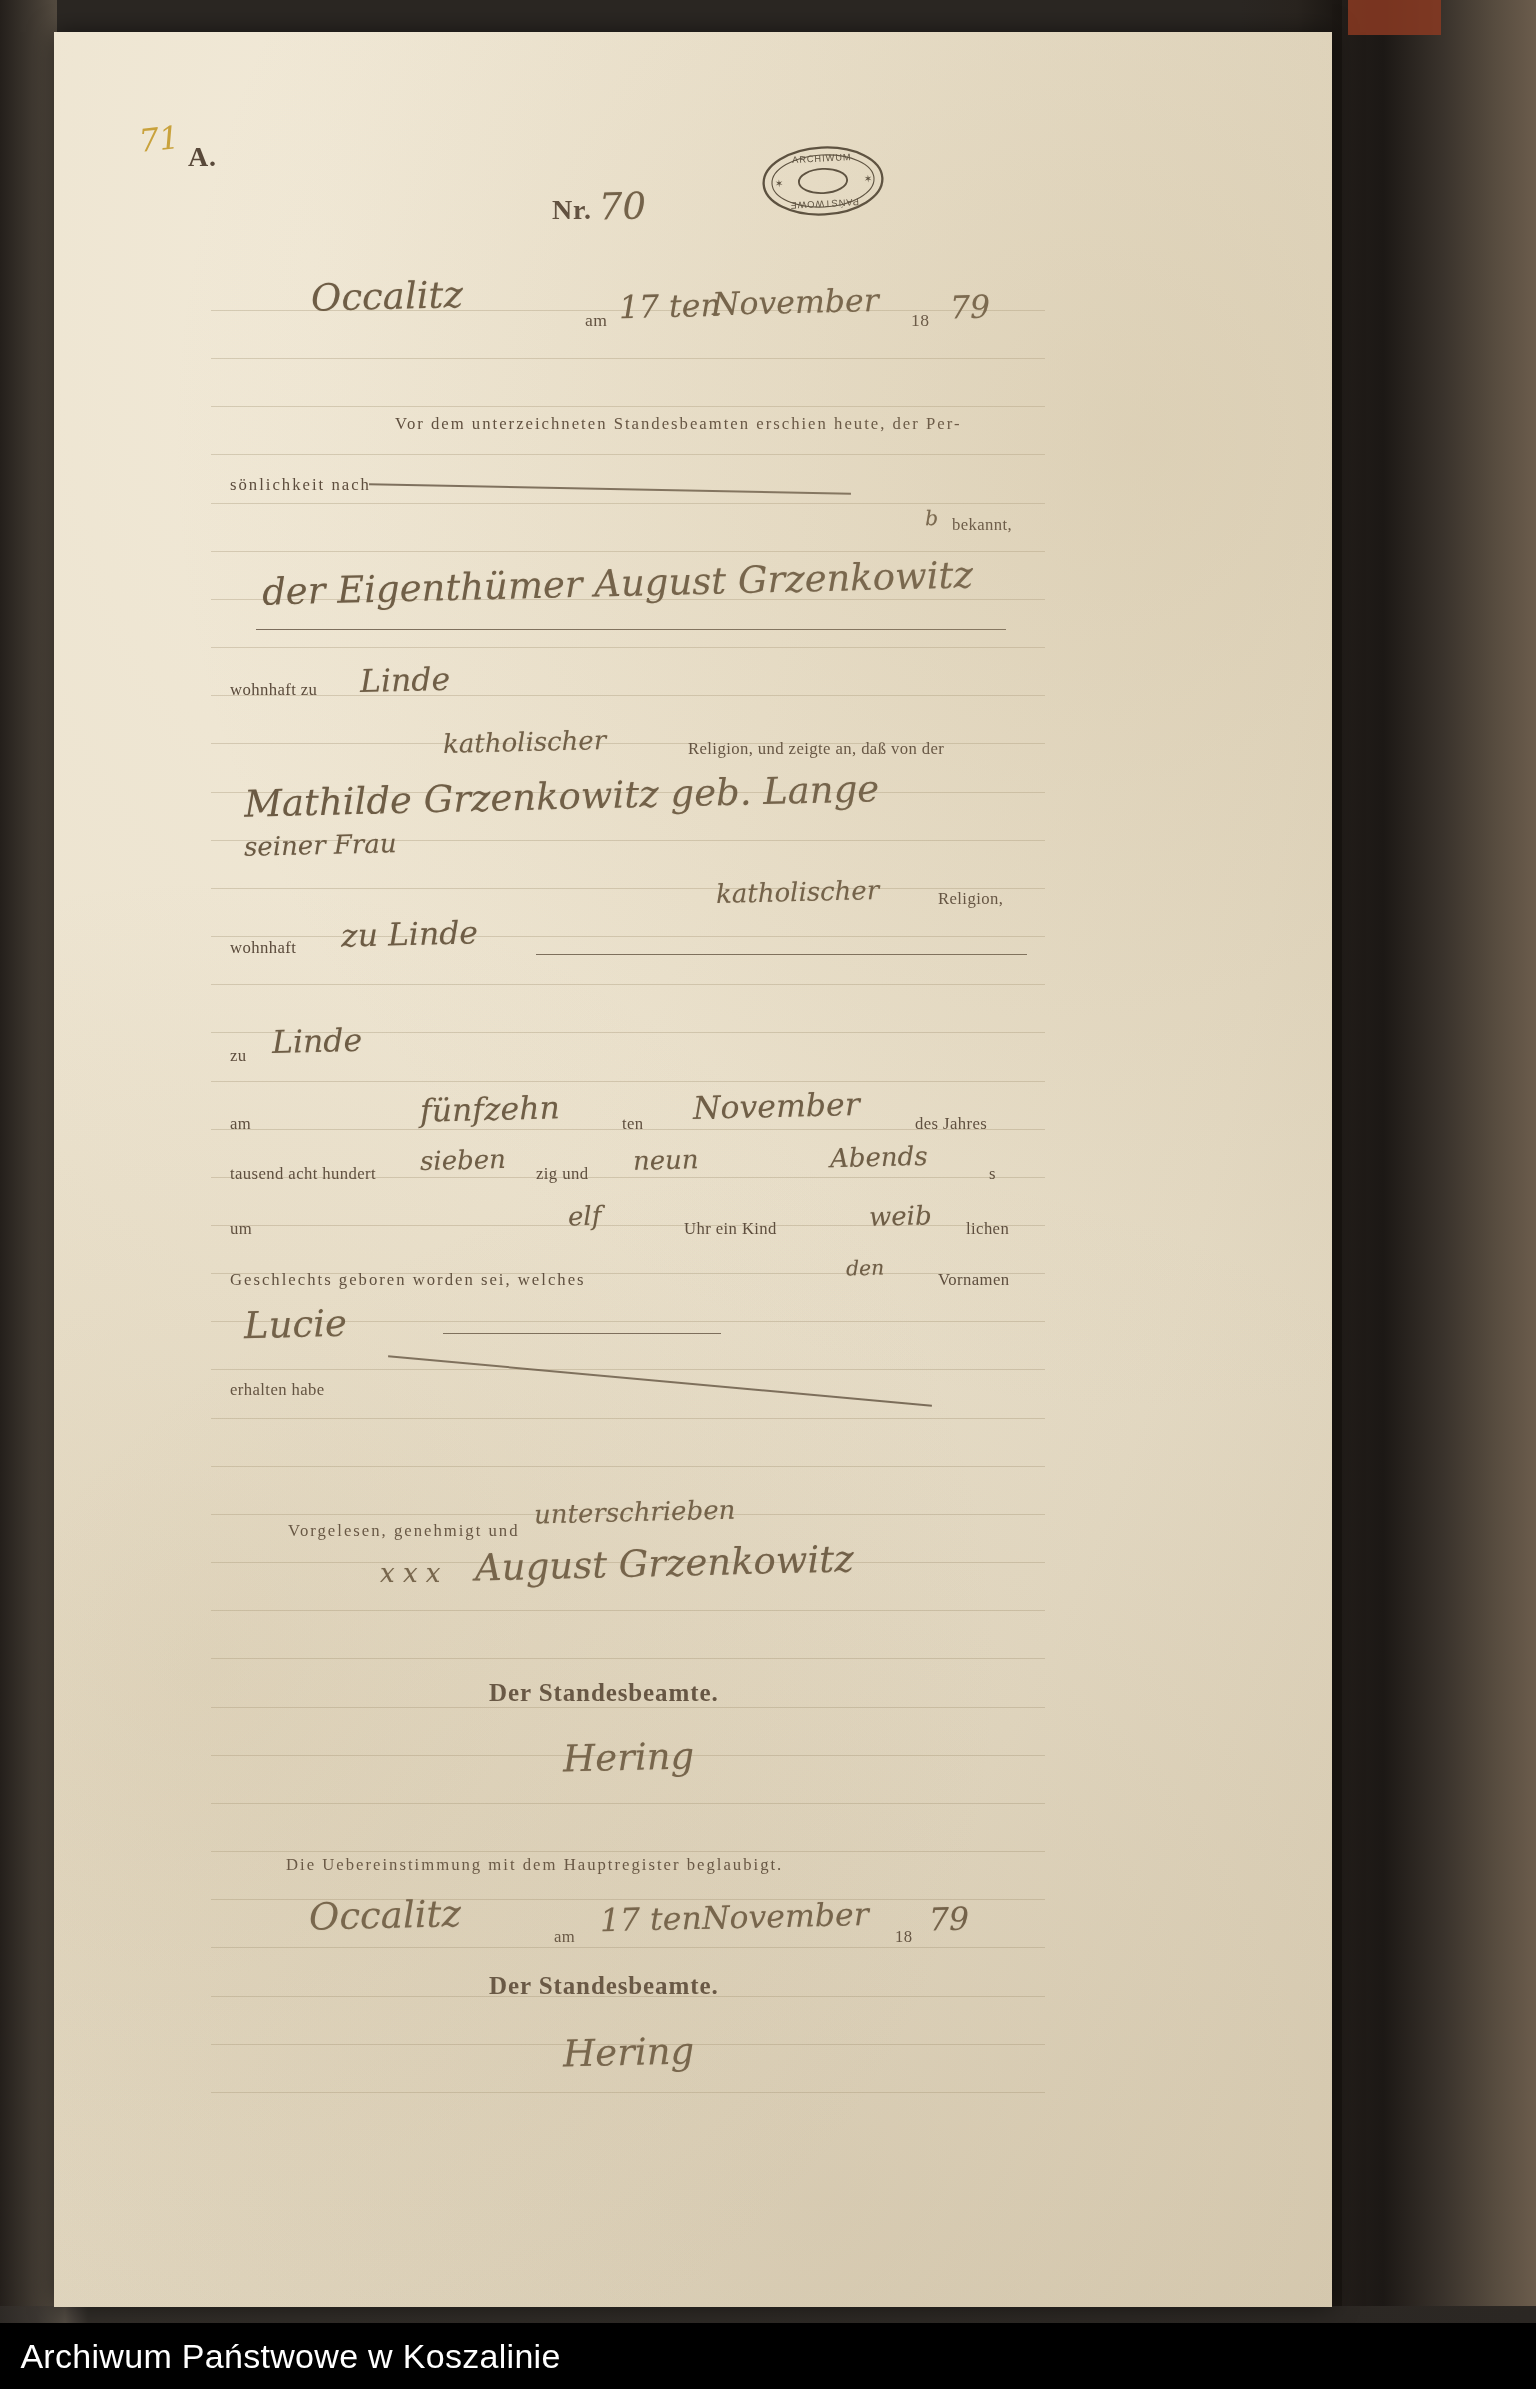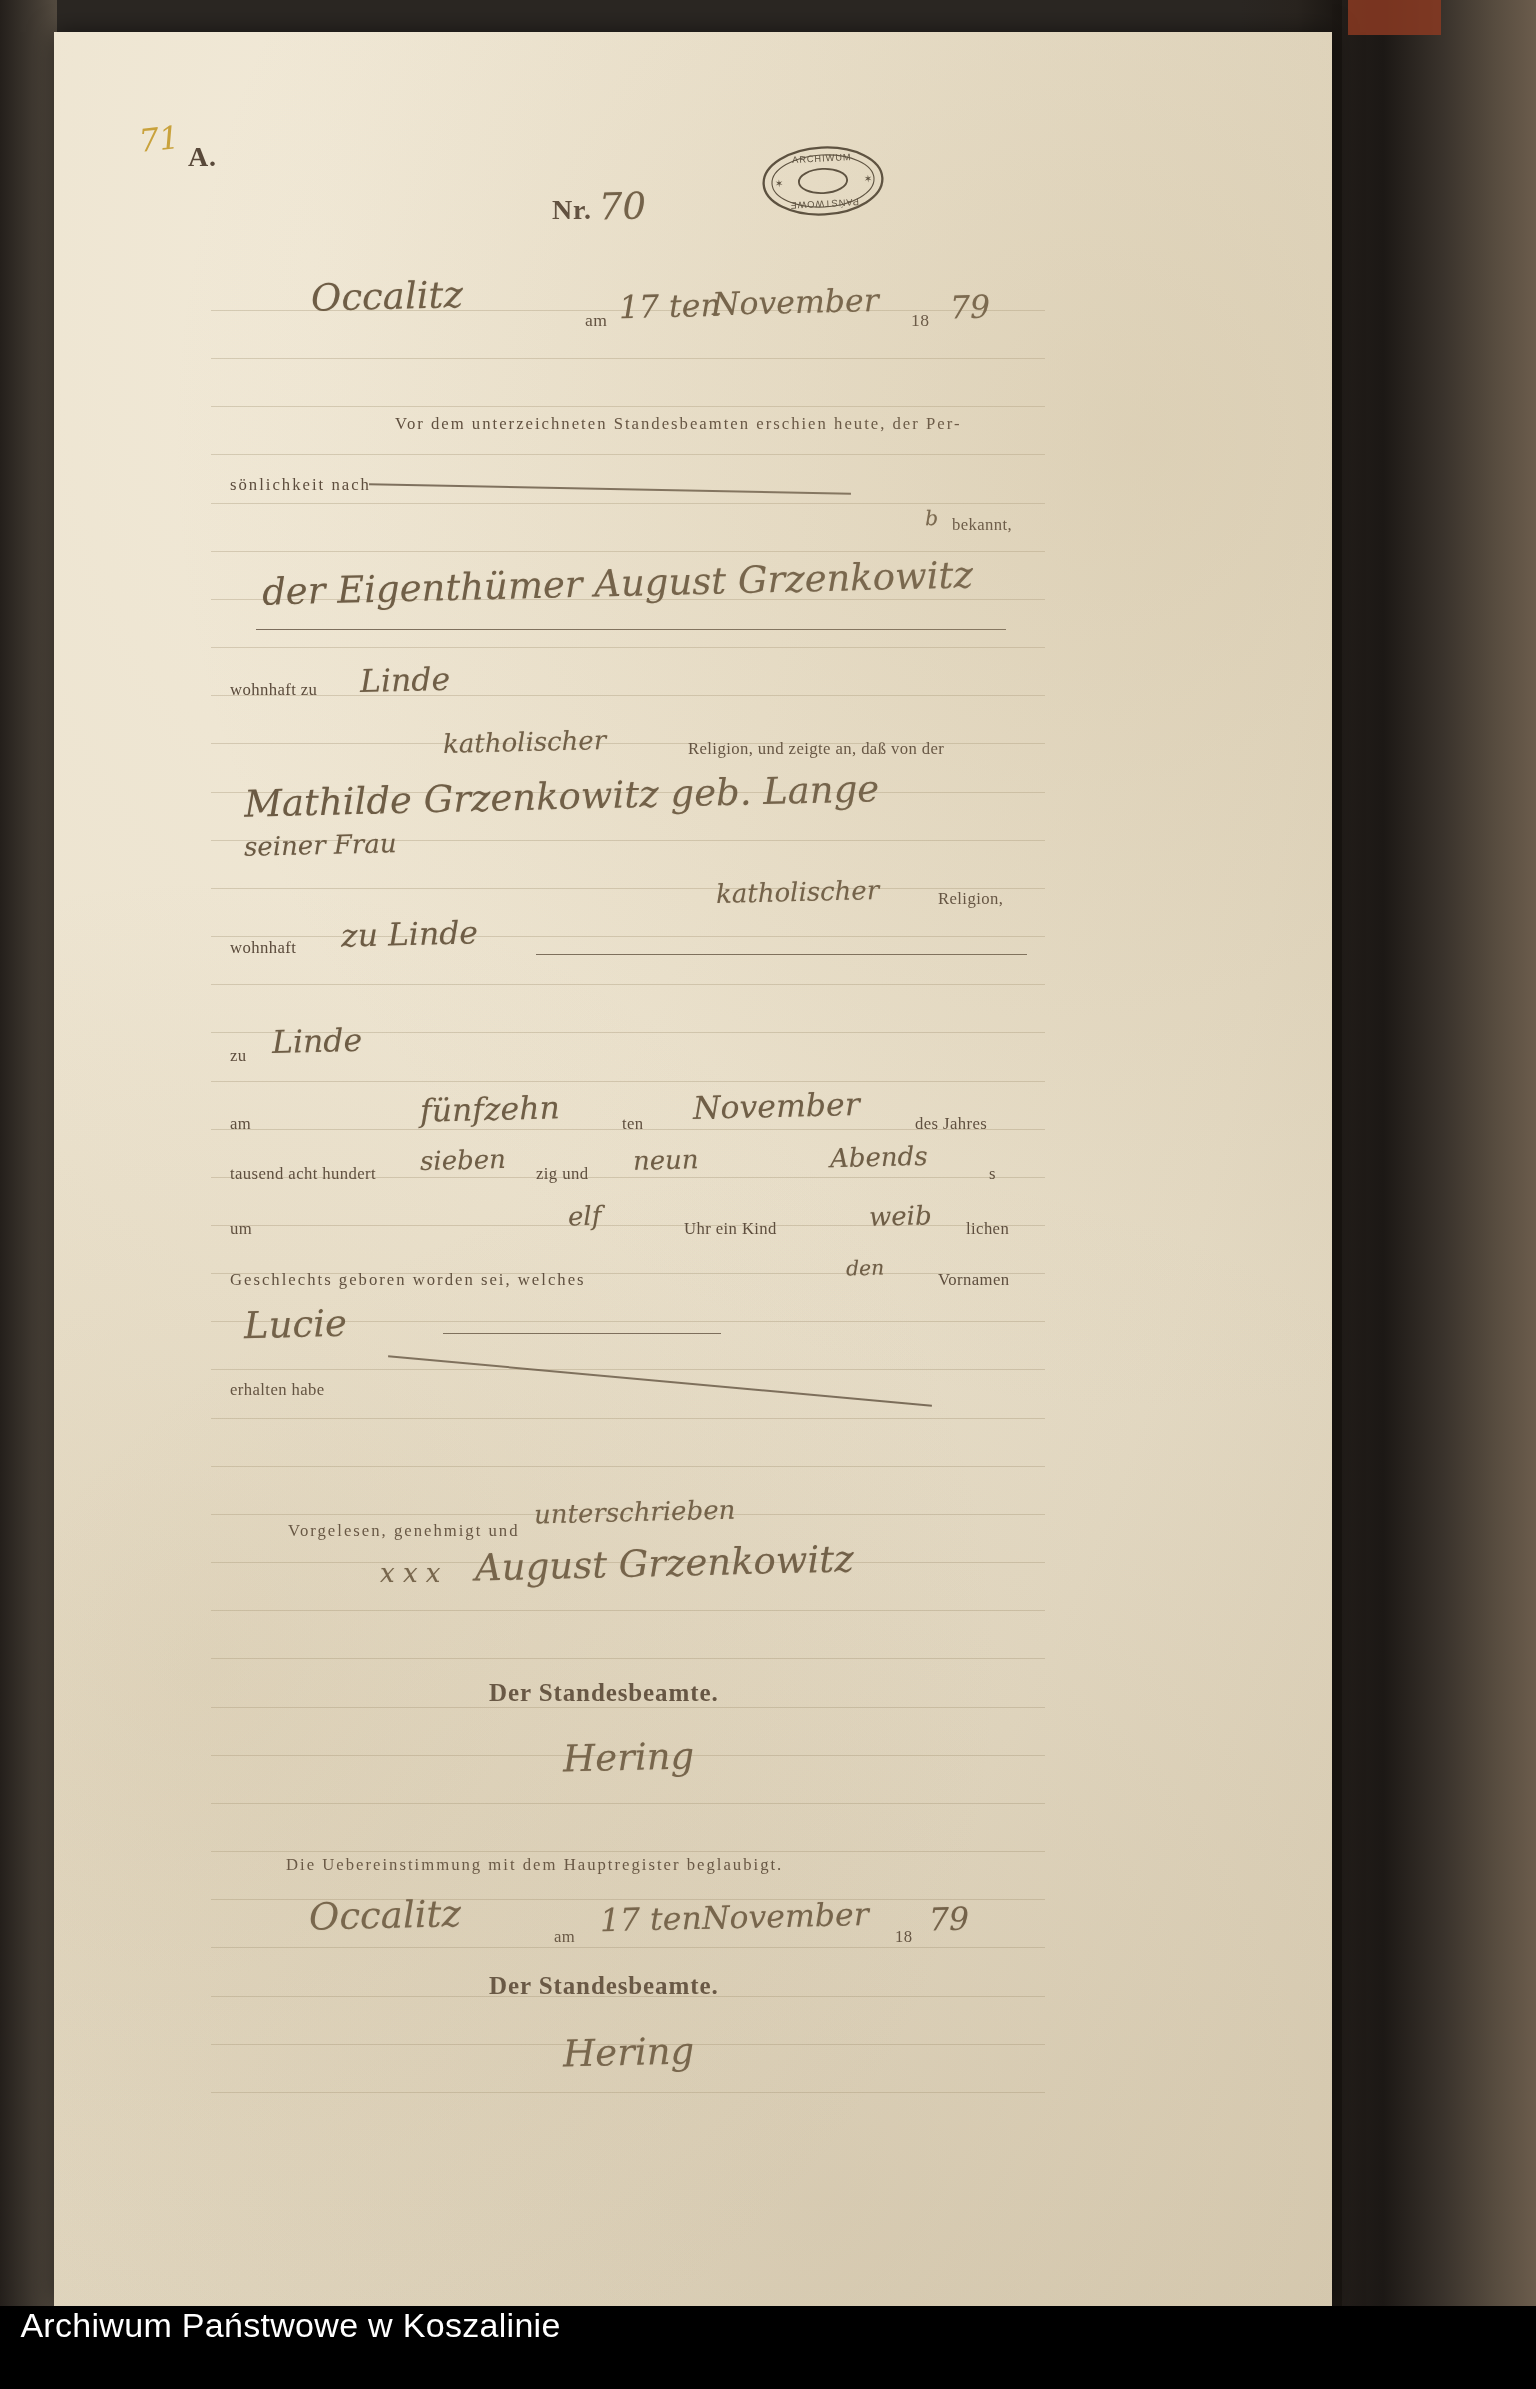--- a/index.html
+++ b/index.html
@@ -178,10 +178,11 @@
     left: 0;
     bottom: 0;
     width: 100%;
-    height: 83px;
+    height: 66px;
     background: #000;
     color: #fff;
     display: flex;
+    align-items: center;
     padding-left: 20.4px;
     box-sizing: border-box;
     font-family: "Liberation Sans", sans-serif;

